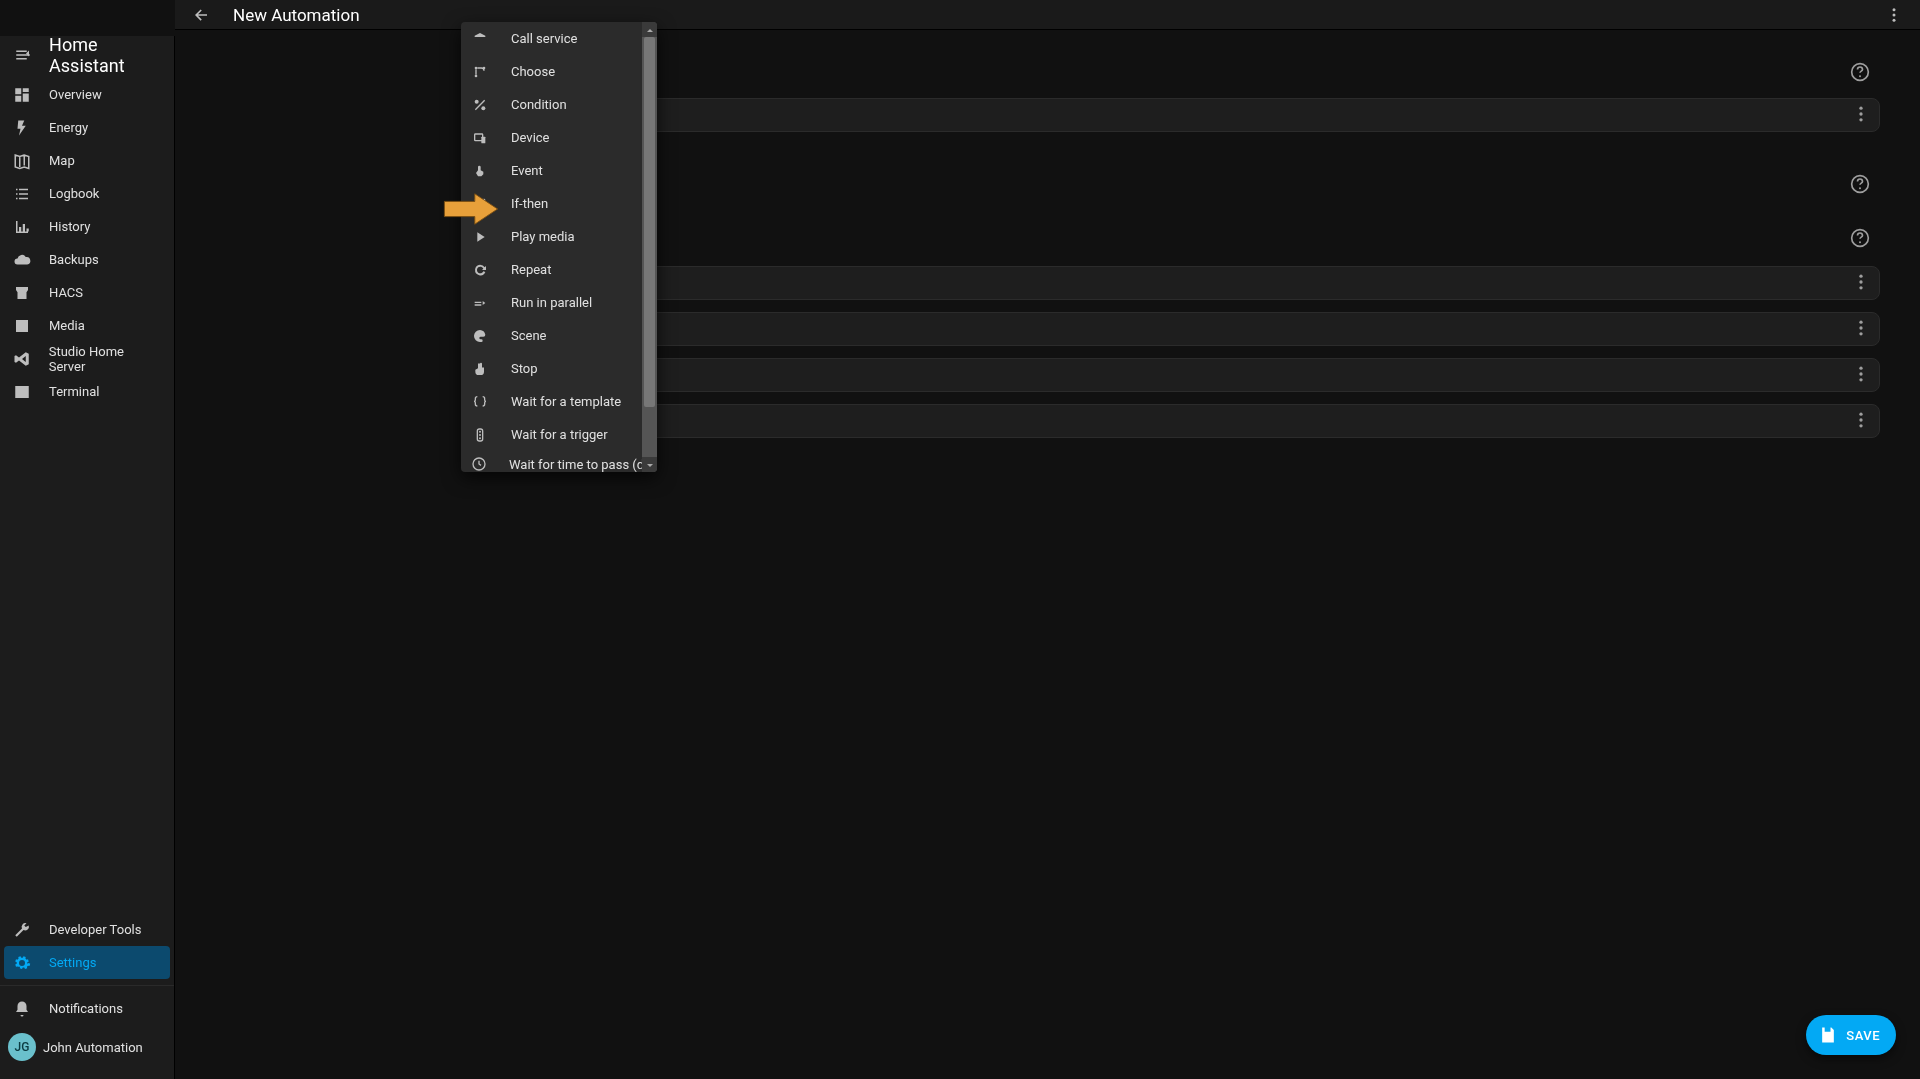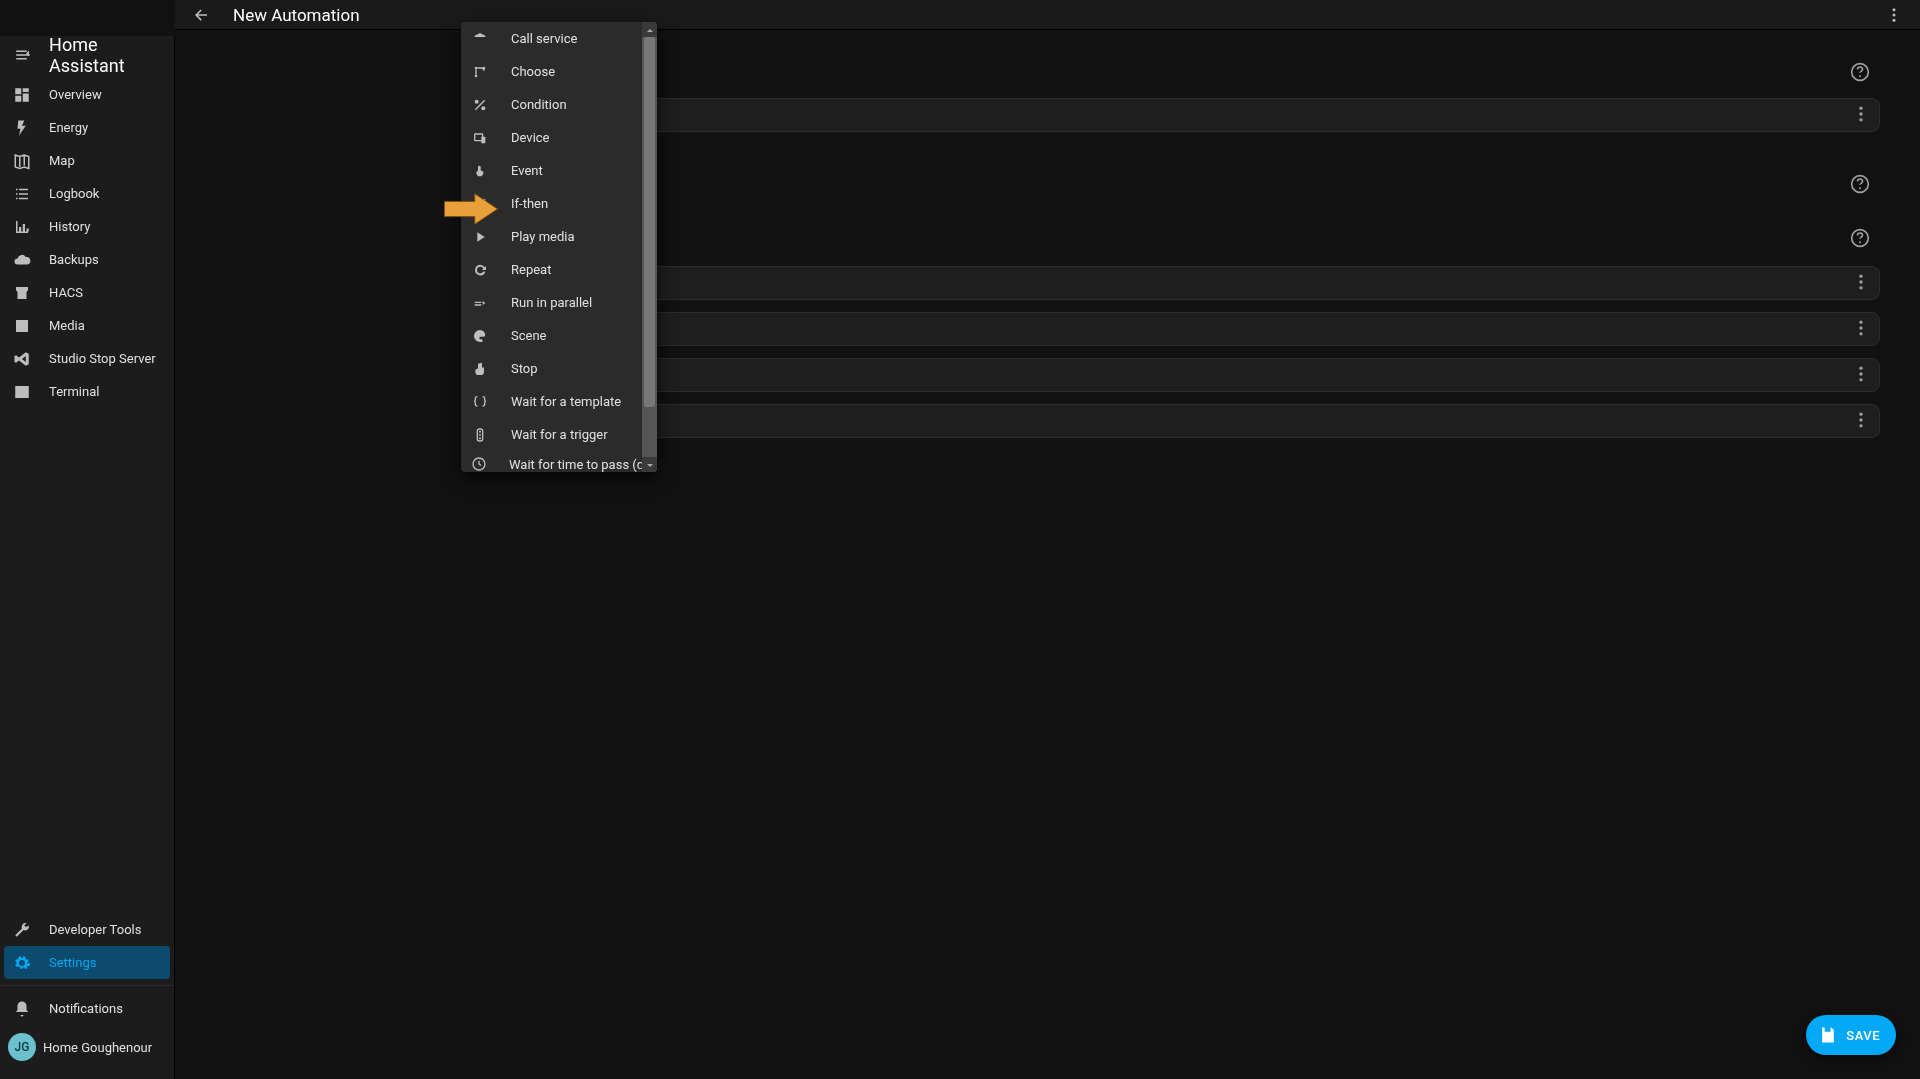--- a/index.html
+++ b/index.html
@@ -357,7 +357,7 @@
               <use href="#i-vscode"></use>
             </svg>
           </span>
-        <span class="label">Studio Stop Server</span>
+        <span class="label">Studio Home Server</span>
       </div>
       <div class="sidebar-item">
         <span class="icon">

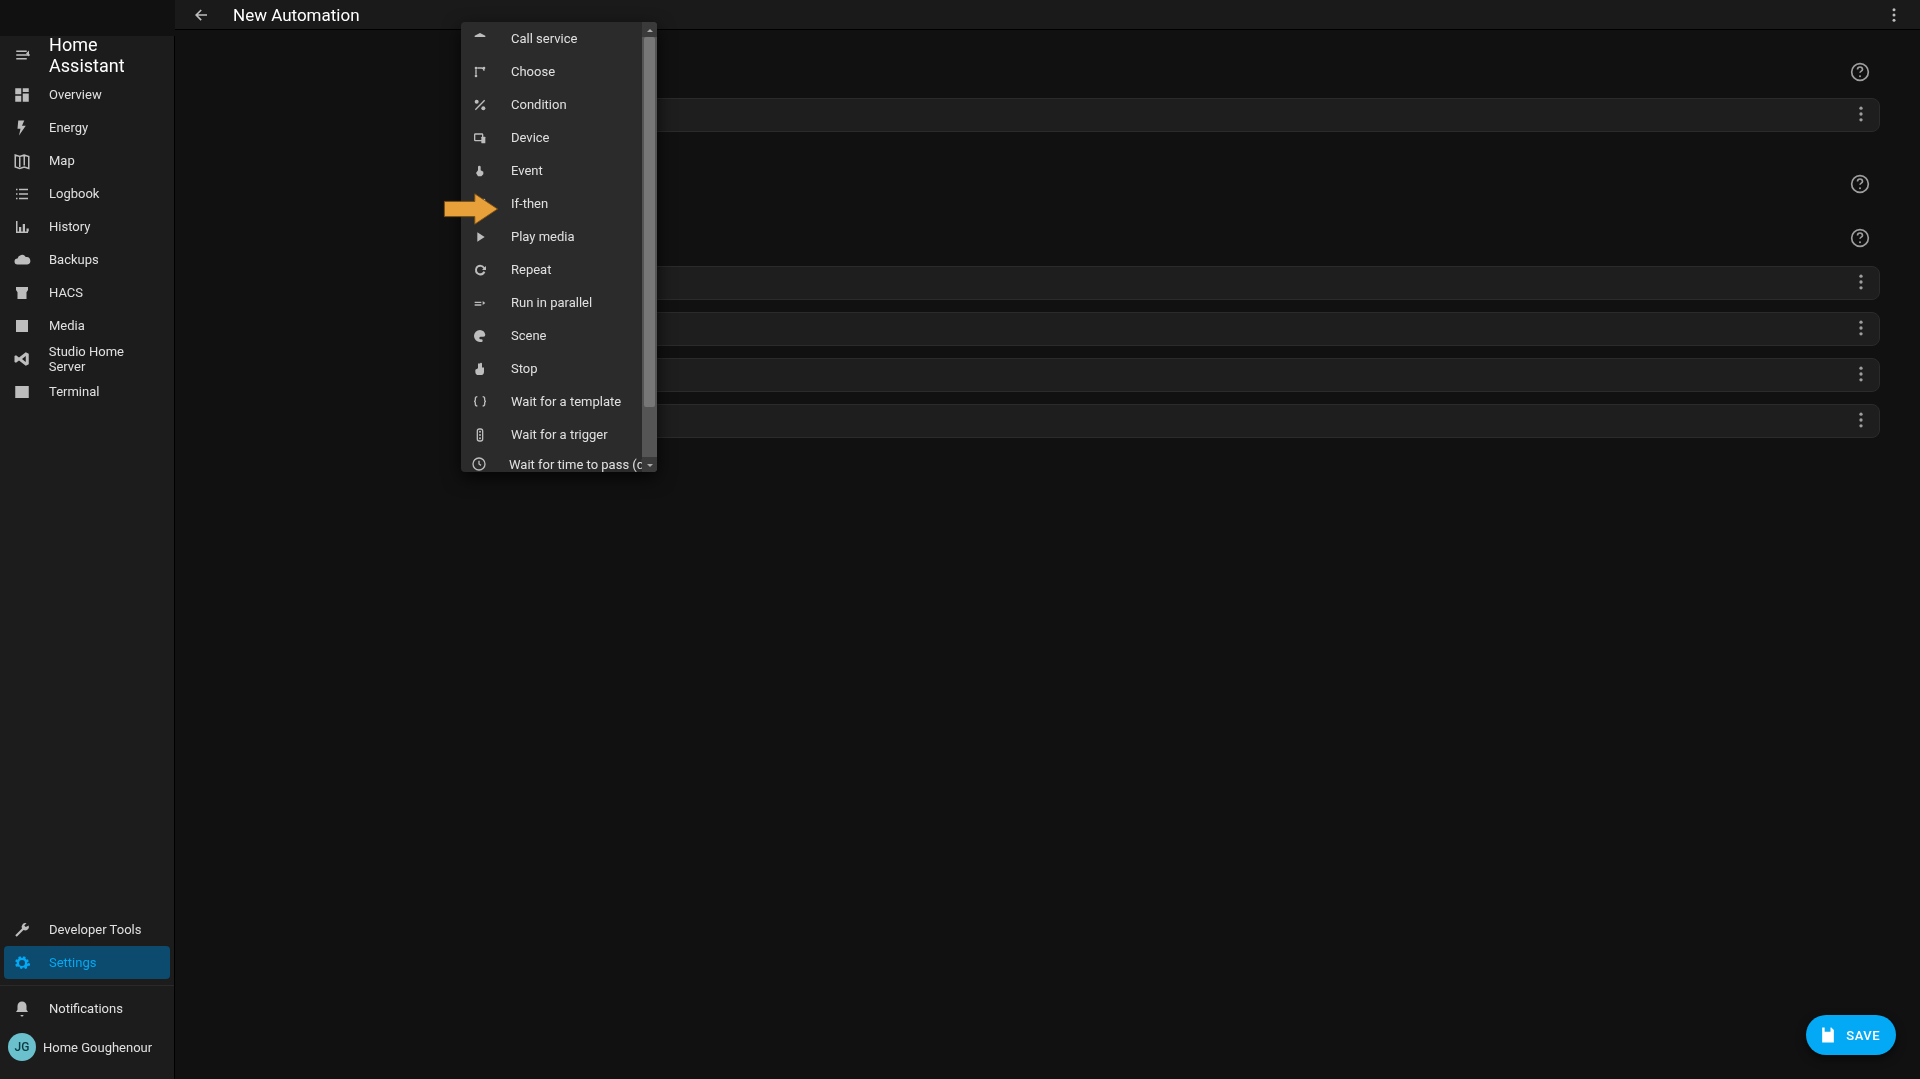--- a/index.html
+++ b/index.html
@@ -397,7 +397,7 @@
       </div>
       <div class="user-row">
         <span class="avatar">JG</span>
-        <span class="user-name">Home Goughenour</span>
+        <span class="user-name">John Automation</span>
       </div>
     </div>
   </div>

